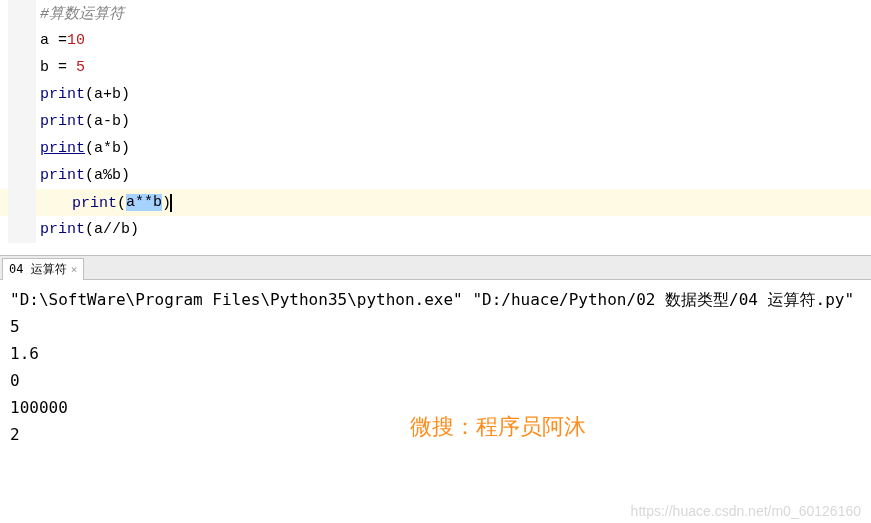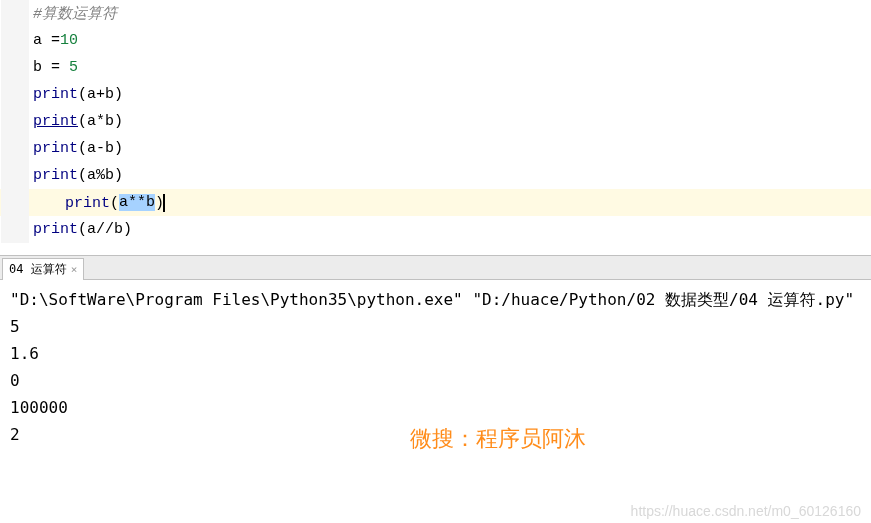--- a/index.html
+++ b/index.html
@@ -5,7 +5,7 @@
 * { margin: 0; padding: 0; box-sizing: border-box; }
 body { font-family: "Microsoft YaHei", "SimSun", Consolas, monospace; font-size: 15px; background: #fff; width: 871px; height: 523px; overflow: hidden; position: relative; }
 .editor { background: #fff; }
-.code-line { display: flex; align-items: center; height: 27px; padding-left: 1px; }
+.code-line { display: flex; align-items: center; height: 27px; padding-left: 8px; }
 .gutter { width: 28px; background: #f5f5f5; height: 27px; flex-shrink: 0; }
 .code { font-family: Consolas, "Courier New", monospace; white-space: pre; padding-left: 4px; }
 .comment { color: #808080; font-style: italic; }

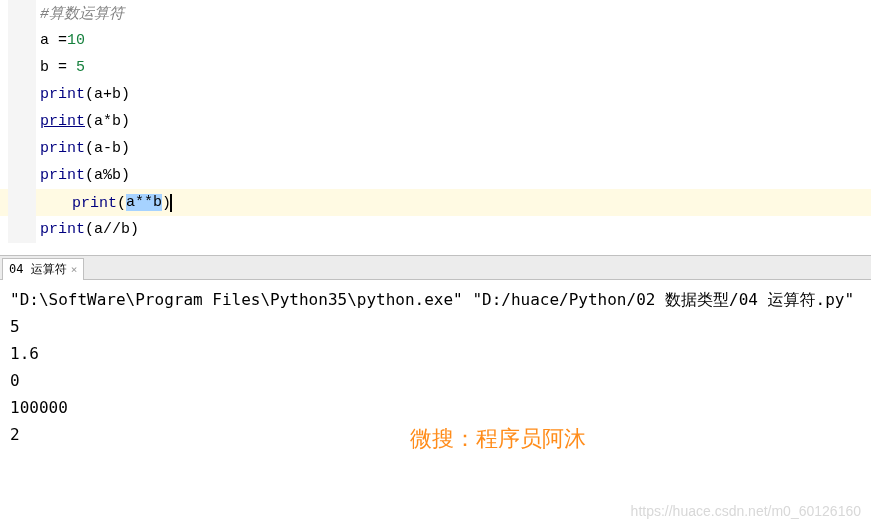--- a/index.html
+++ b/index.html
@@ -9,7 +9,7 @@
 .gutter { width: 28px; background: #f5f5f5; height: 27px; flex-shrink: 0; }
 .code { font-family: Consolas, "Courier New", monospace; white-space: pre; padding-left: 4px; }
 .comment { color: #808080; font-style: italic; }
-.num { color: #15803d; }
+.num { color: #b91c1c; }
 .func { color: #000080; }
 .func-u { color: #000080; text-decoration: underline; }
 .highlight-line { background: #FFFAE3; gap: 32px; }

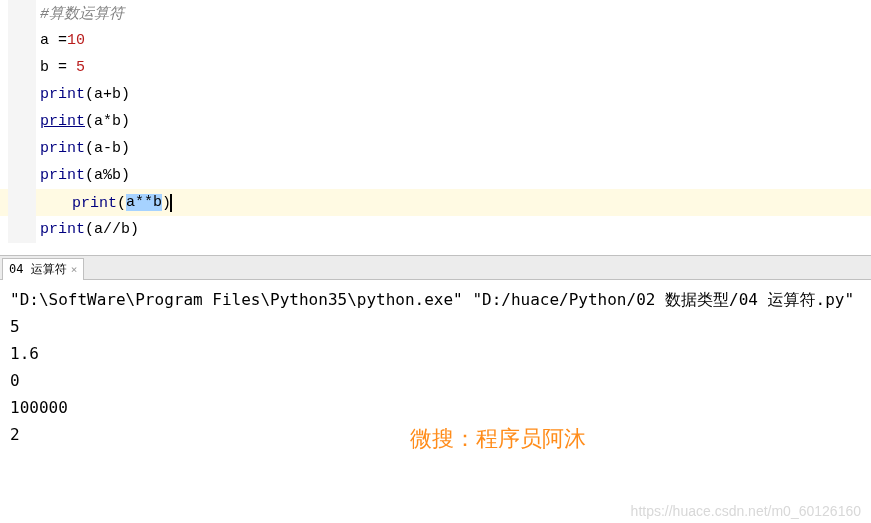--- a/index.html
+++ b/index.html
@@ -46,11 +46,11 @@
     </div>
     <div class="code-line">
       <div class="gutter"></div>
-      <div class="code"><span class="func-u">print</span><span>(a*b)</span></div>
+      <div class="code"><span class="func">print</span><span>(a-b)</span></div>
     </div>
     <div class="code-line">
       <div class="gutter"></div>
-      <div class="code"><span class="func">print</span><span>(a-b)</span></div>
+      <div class="code"><span class="func-u">print</span><span>(a*b)</span></div>
     </div>
     <div class="code-line">
       <div class="gutter"></div>

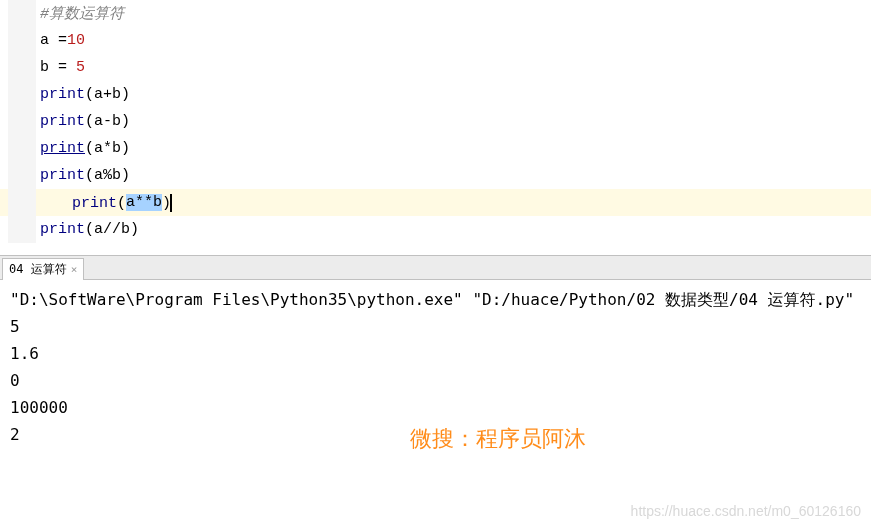--- a/index.html
+++ b/index.html
@@ -21,7 +21,7 @@
 .tab-close { color: #999; font-size: 11px; }
 .console { padding: 6px 10px; font-family: "SimSun", "NSimSun", monospace; font-size: 16px; line-height: 27px; color: #000; }
 .console-line { white-space: pre; }
-.watermark1 { position: absolute; left: 410px; top: 412px; color: #FF8C1A; font-size: 22px; font-family: "Microsoft YaHei"; margin-top: 12px; }
+.watermark1 { position: absolute; left: 410px; top: 412px; color: #FF8C1A; font-size: 22px; font-family: "Microsoft YaHei"; }
 .watermark2 { position: absolute; right: 10px; bottom: 4px; color: #d8d8d8; font-size: 14px; font-family: Arial; }
 </style>
 </head>

